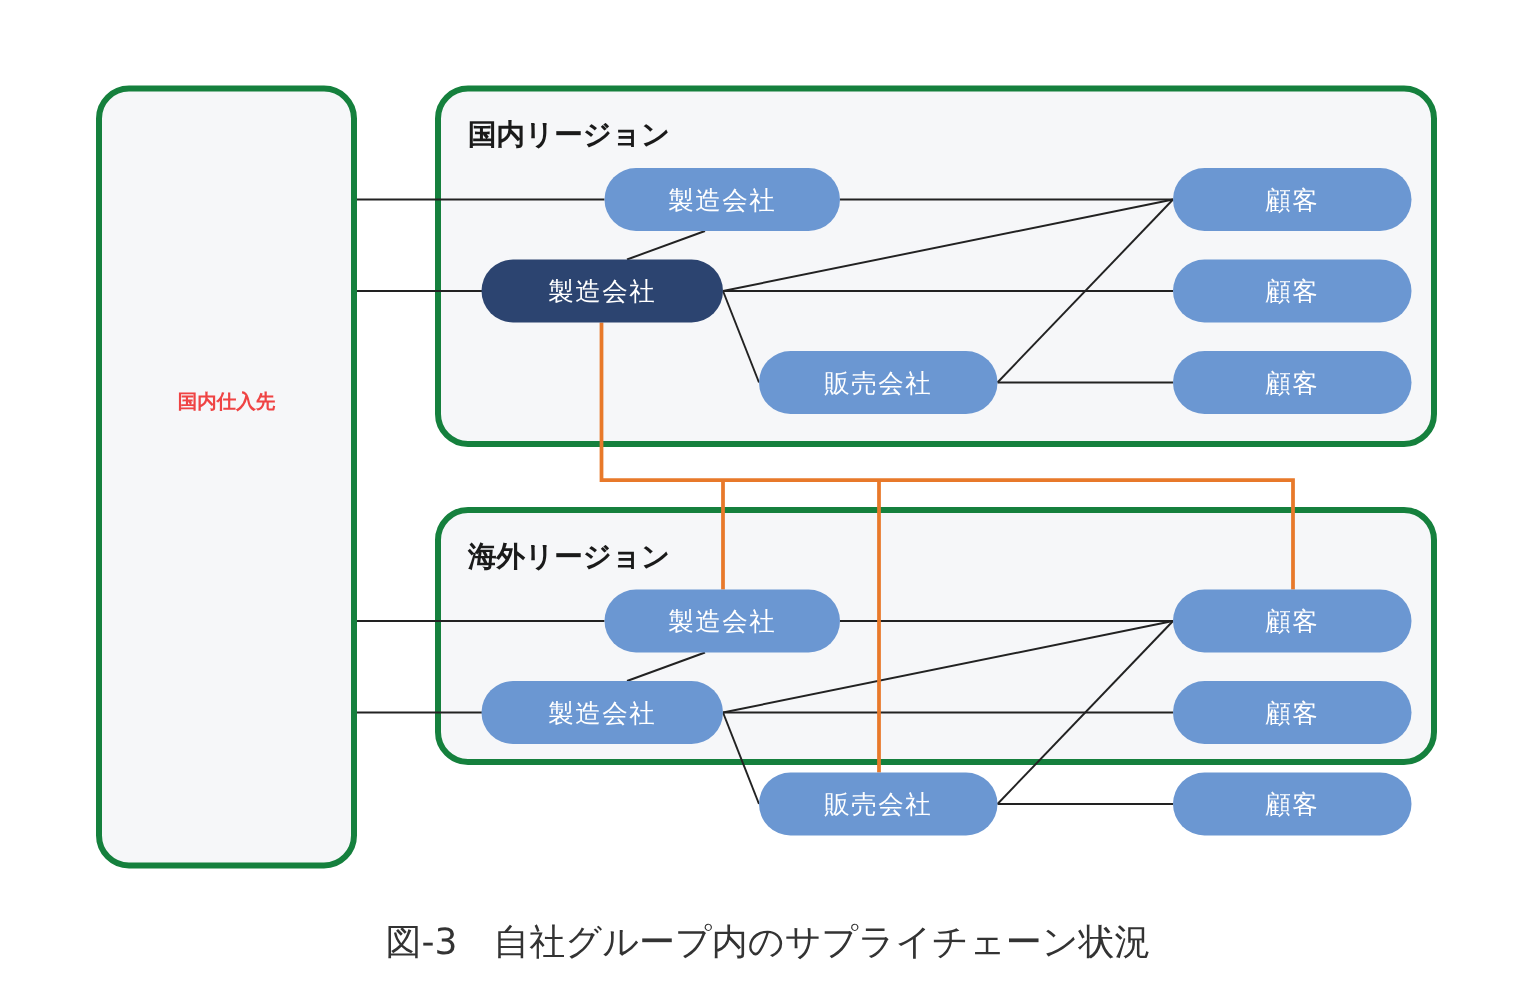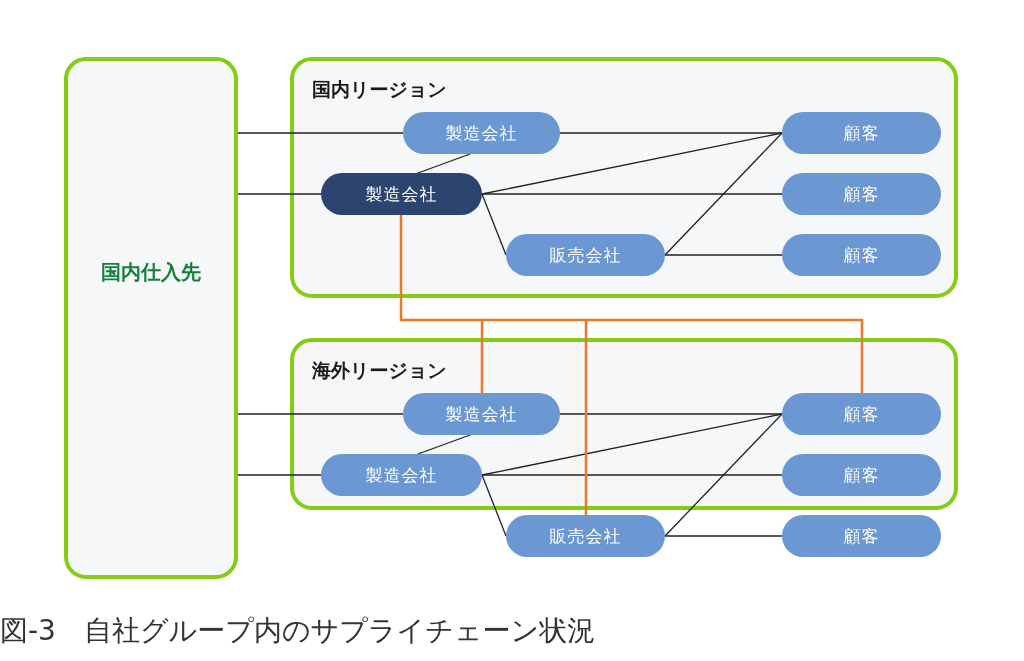--- a/index.html
+++ b/index.html
@@ -5,7 +5,7 @@
   html, body { margin: 0; padding: 0; background: #ffffff; }
   body { width: 1024px; height: 661px; position: relative; overflow: hidden;
          font-family: "DejaVu Sans", sans-serif; }
-  .box { position: absolute; box-sizing: border-box; border: 4px solid #84cc16;
+  .box { position: absolute; box-sizing: border-box; border: 4px solid #15803d;
          background: #f6f7f9; border-radius: 22px; }
   .region-title { position: absolute; font-weight: bold; font-size: 19px; color: #1a1a1a; }
   .supplier-label { position: absolute; font-weight: bold; font-size: 20px; color: #15803d; left: 0; width: 100%; text-align: center; }

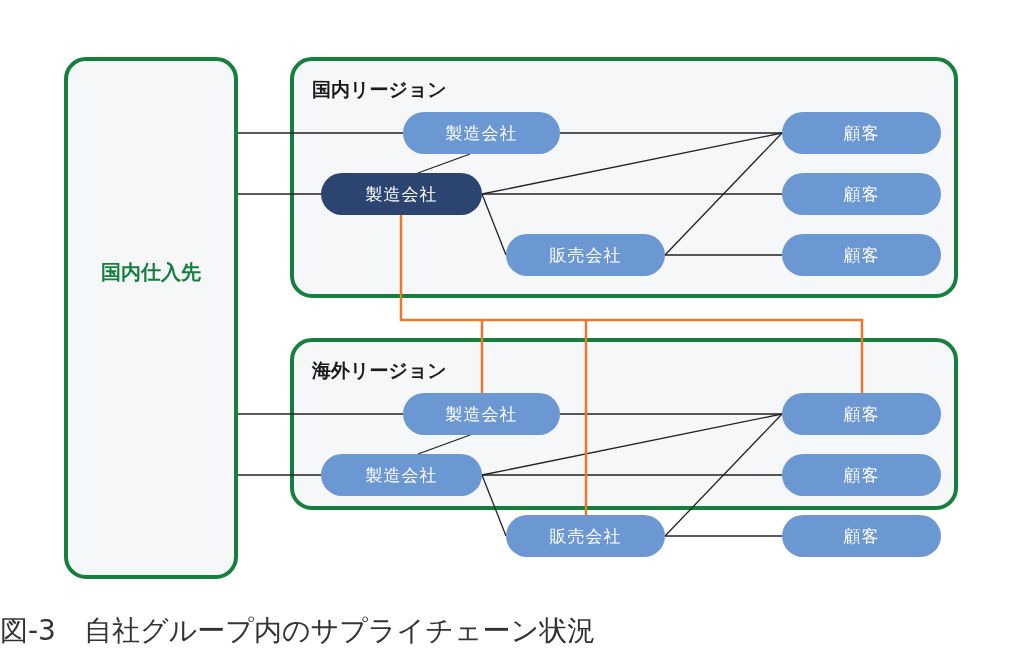--- a/index.html
+++ b/index.html
@@ -8,7 +8,7 @@
   .box { position: absolute; box-sizing: border-box; border: 4px solid #15803d;
          background: #f6f7f9; border-radius: 22px; }
   .region-title { position: absolute; font-weight: bold; font-size: 19px; color: #1a1a1a; }
-  .supplier-label { position: absolute; font-weight: bold; font-size: 20px; color: #15803d; left: 0; width: 100%; text-align: center; }
+  .supplier-label { position: absolute; font-weight: bold; font-size: 13px; color: #ef4444; left: 0; width: 100%; text-align: center; }
   .pill { position: absolute; box-sizing: border-box; height: 42px; border-radius: 21px;
           background: #6b97d2; color: #ffffff; font-weight: normal; font-size: 17px;
           display: flex; align-items: center; justify-content: center; letter-spacing: 1px; }

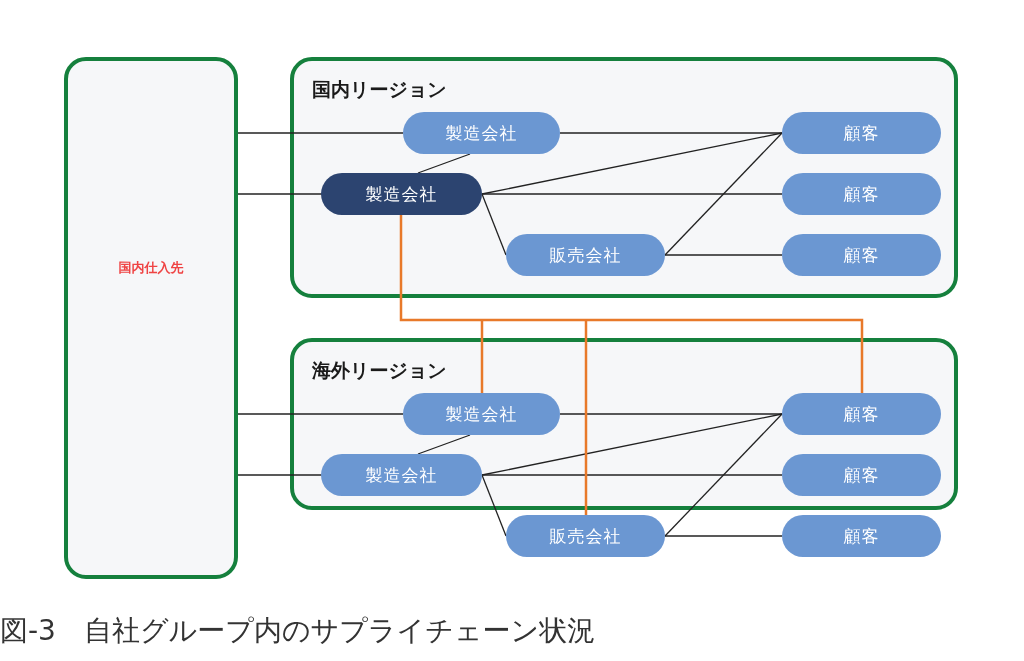--- a/index.html
+++ b/index.html
@@ -14,8 +14,8 @@
           display: flex; align-items: center; justify-content: center; letter-spacing: 1px; }
   .pill.dark { background: #2c4470; }
   svg.lines { position: absolute; left: 0; top: 0; }
-  .caption { position: absolute; left: 0; width: 1024px; top: 612px; text-align: left;
-             font-size: 28px; color: #333333; }
+  .caption { position: absolute; left: 0; width: 1024px; top: 612px; text-align: center;
+             font-size: 24px; color: #333333; }
 </style>
 </head>
 <body>

